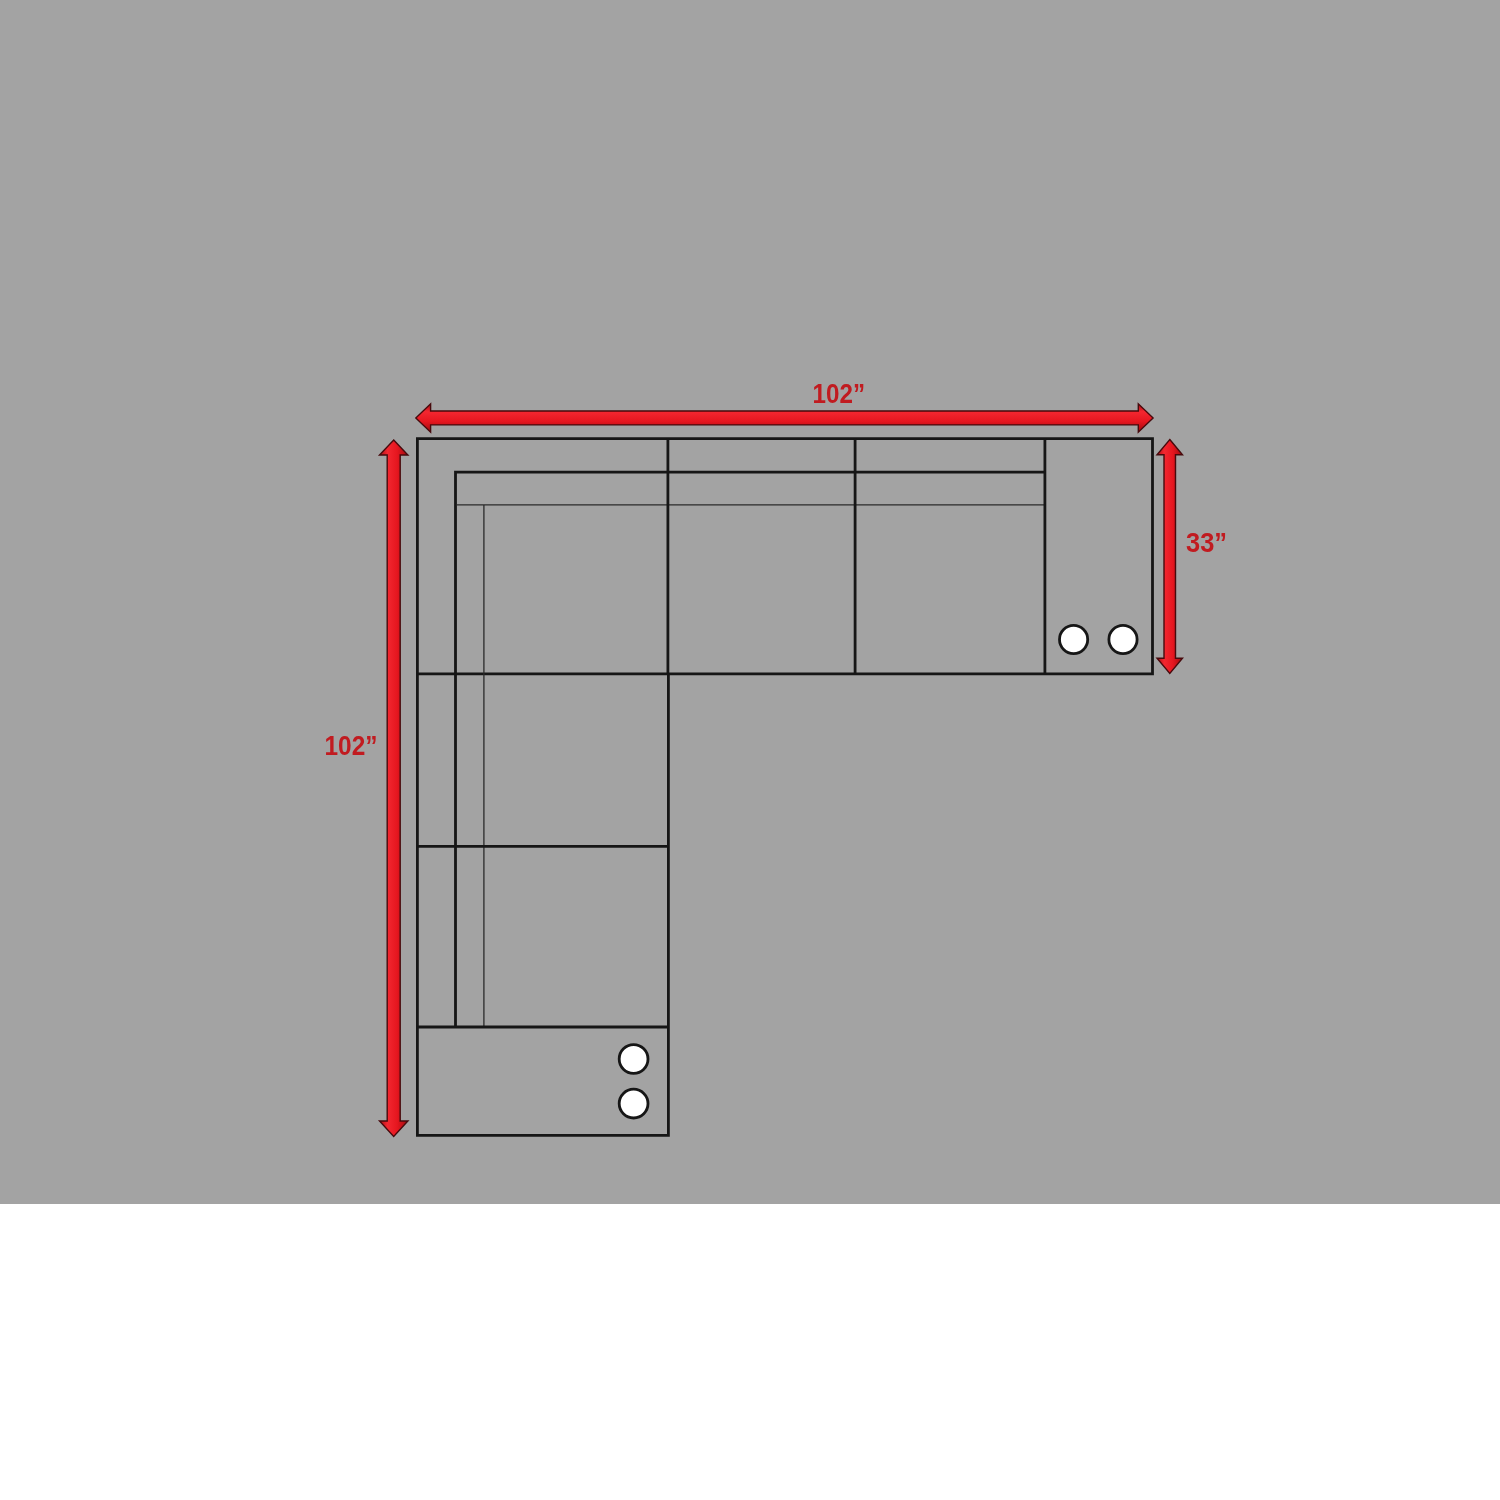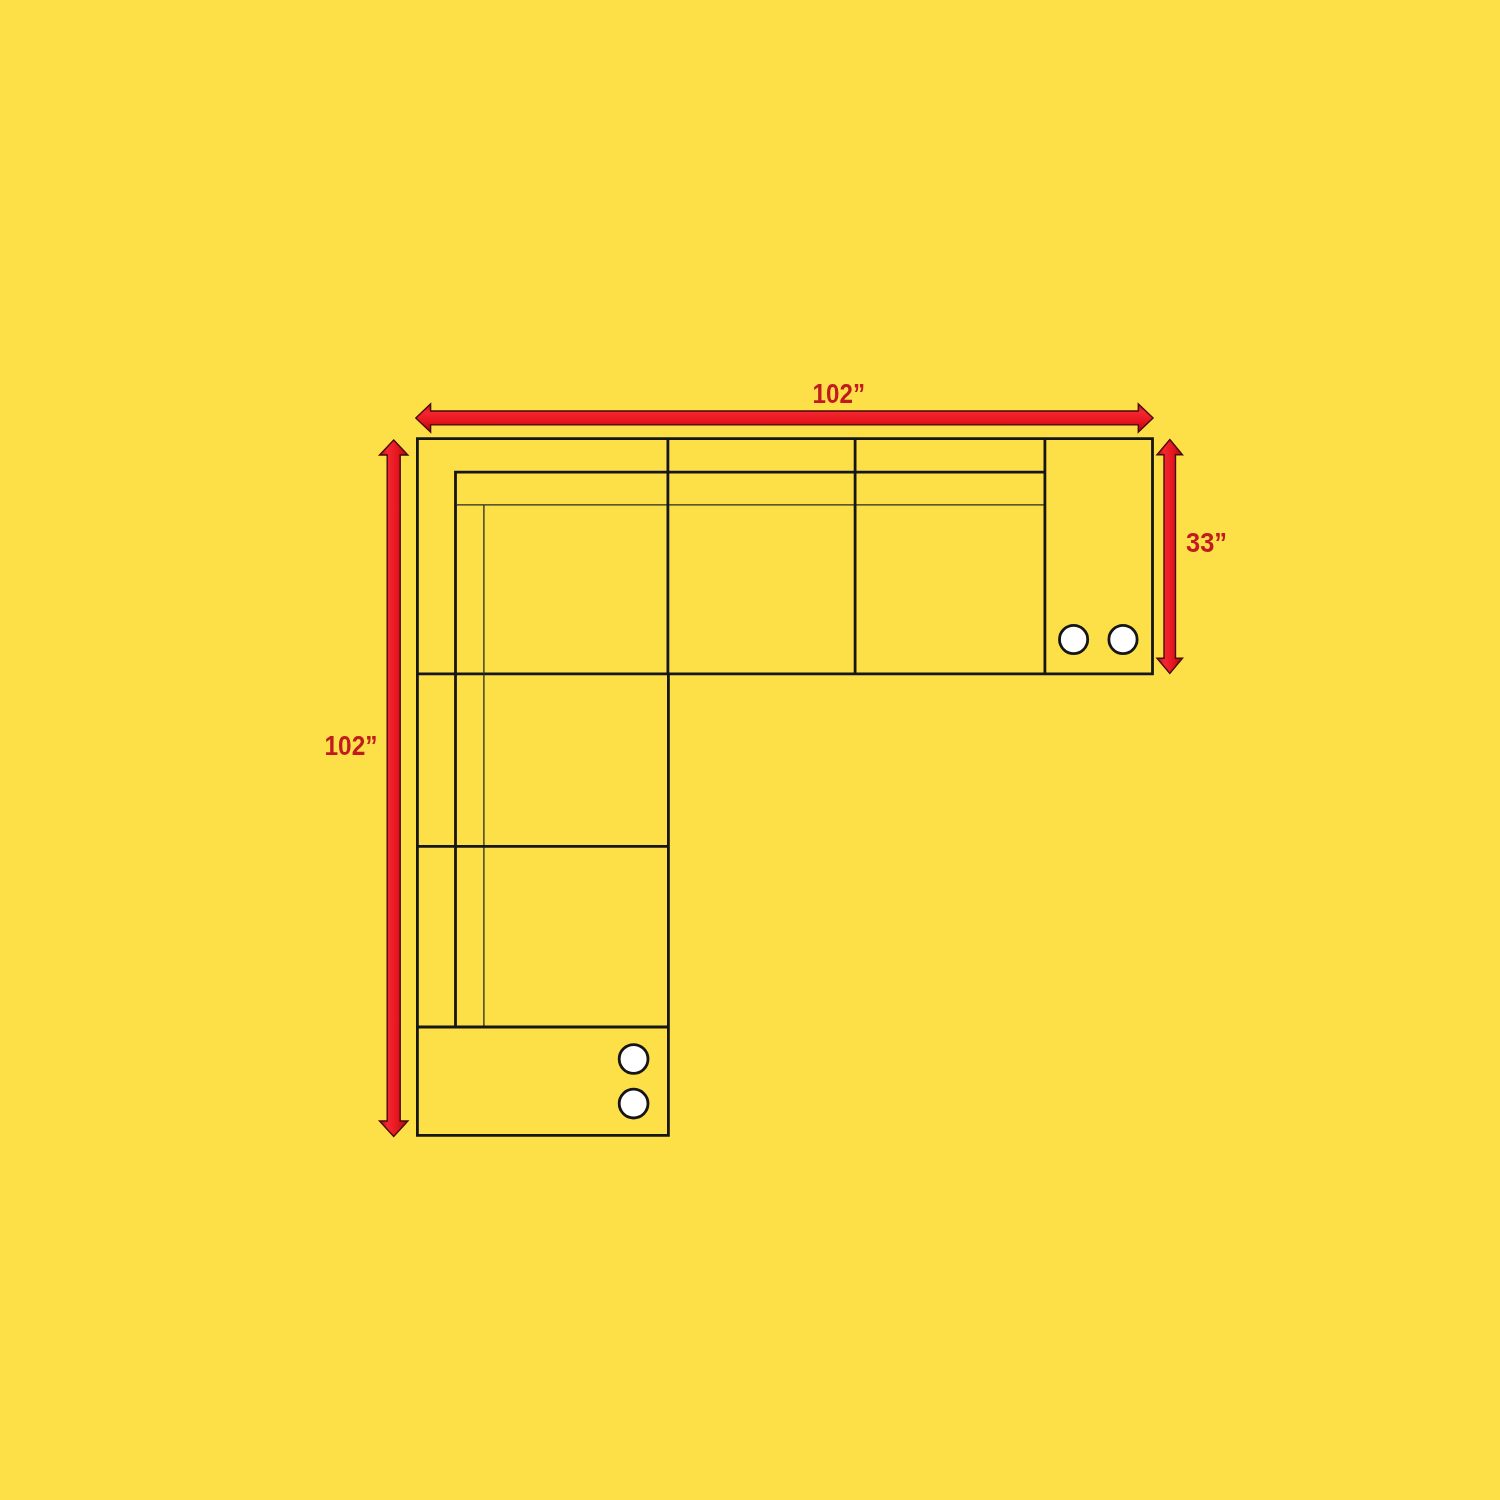--- a/index.html
+++ b/index.html
@@ -3,7 +3,7 @@
 <meta charset="utf-8">
 <style>
   html,body{margin:0;padding:0;background:#ffffff;}
-  .stage{width:1500px;height:1500px;background:#fde047;position:relative;}
+  .stage{width:1500px;height:1204px;background:#a3a3a3;position:relative;}
   svg{display:block;}
   text{font-family:"Liberation Sans",sans-serif;font-weight:bold;}
 </style>

